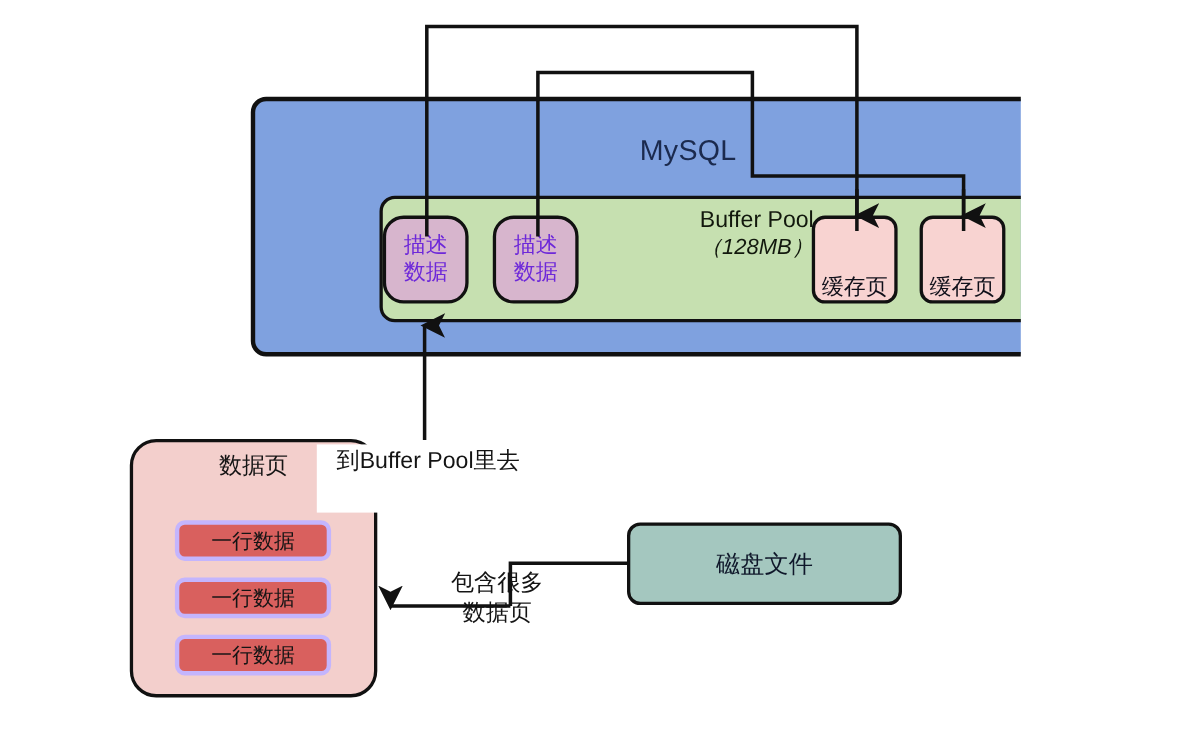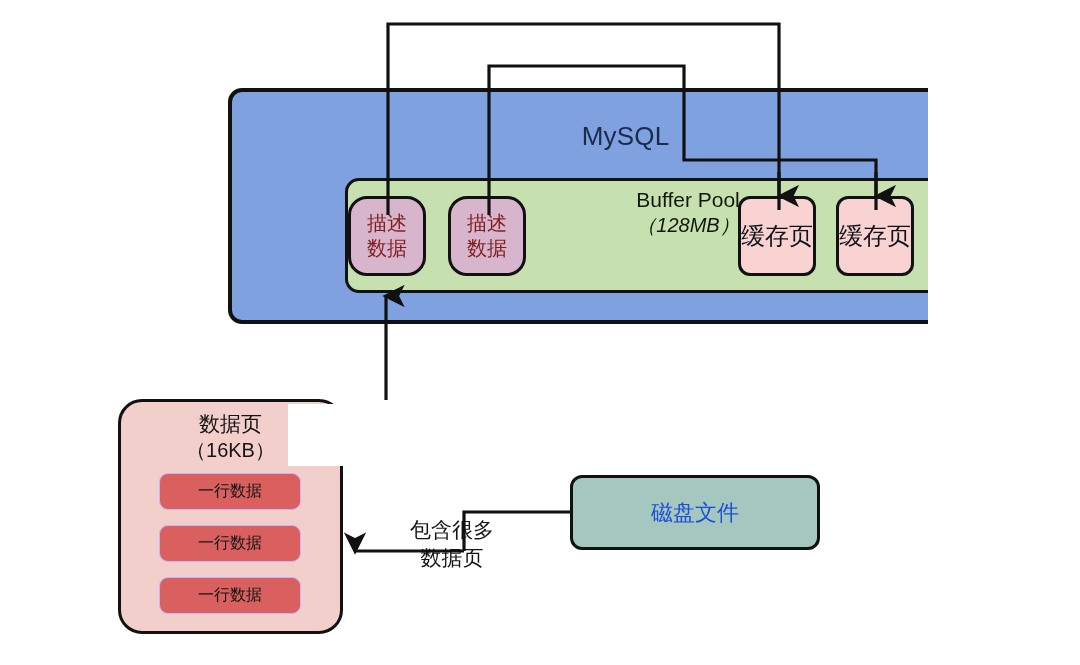--- a/index.html
+++ b/index.html
@@ -88,7 +88,7 @@
     height: 80px;
     top: 196px;
     font-size: 20px;
-    color: #7f1d1d;
+    color: #6d28d9;
   }
   .desc-block span { display: block; line-height: 1.25; }
   #desc-block-1 { left: 348px; }

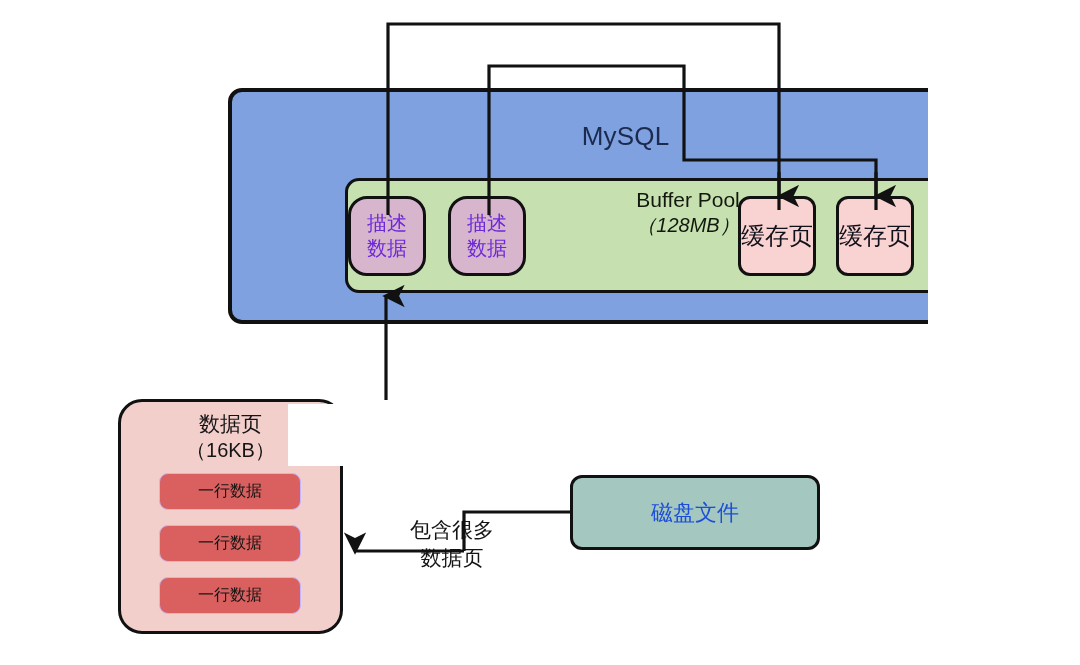--- a/index.html
+++ b/index.html
@@ -102,8 +102,9 @@
     width: 78px;
     height: 80px;
     top: 196px;
-    font-size: 24px;
+    font-size: 20px;
     color: #10101a;
+    align-items: flex-end;
   }
   #cache-block-1 { left: 738px; }
   #cache-block-2 { left: 836px; }

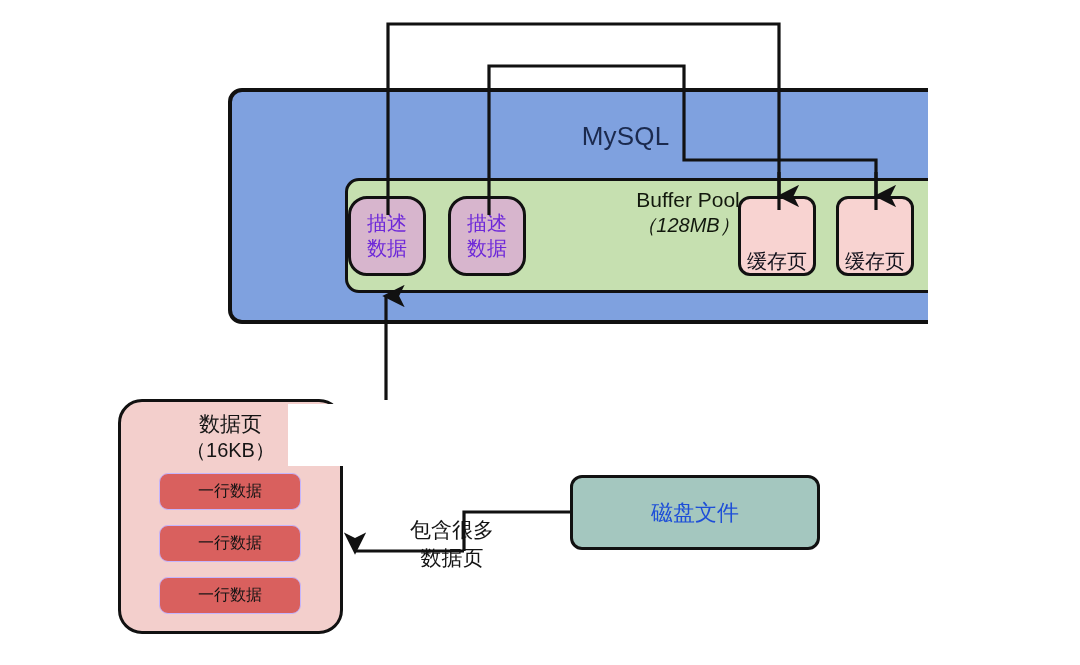--- a/index.html
+++ b/index.html
@@ -290,6 +290,7 @@
   <div id="white-patch"></div>
 
   <div class="annotation" id="load-annotation">
+    <span>到Buffer Pool里去</span>
   </div>
 
   <div class="annotation" id="contains-annotation">

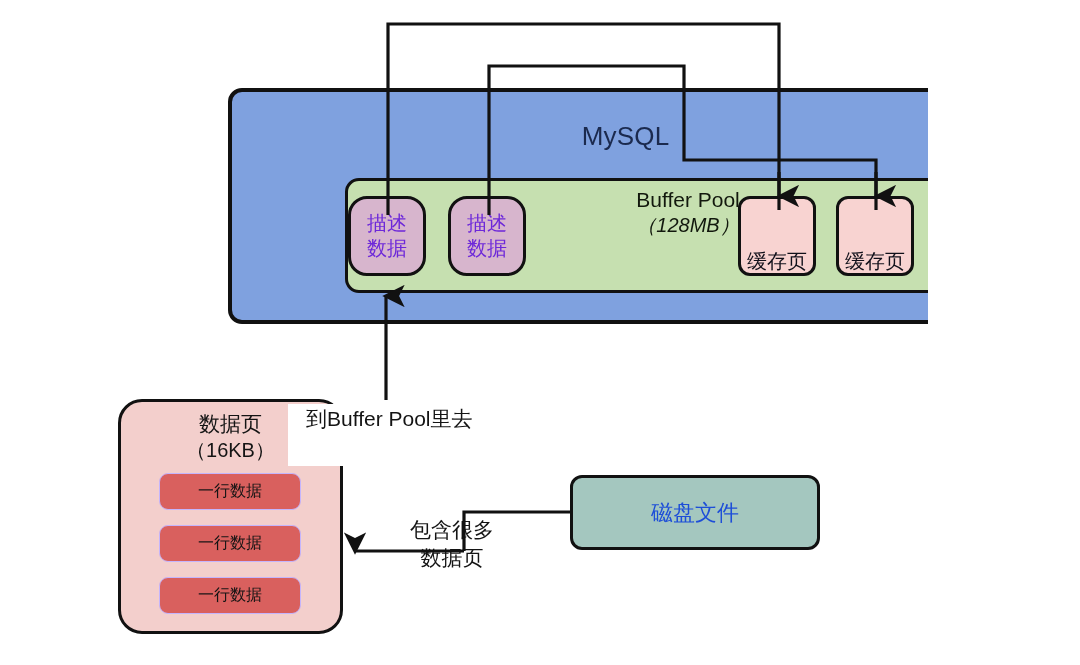--- a/index.html
+++ b/index.html
@@ -269,7 +269,6 @@
   <div class="box" id="data-page-box">
     <div id="data-page-label">
       <span>数据页</span>
-      <span class="dp-size">（16KB）</span>
     </div>
   </div>
 

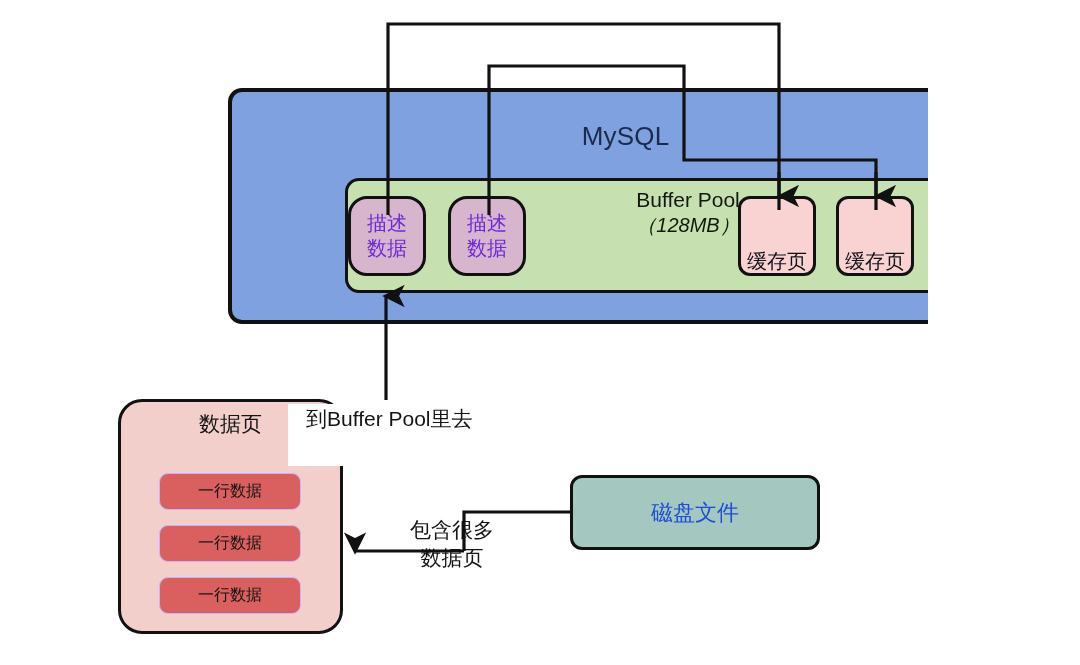--- a/index.html
+++ b/index.html
@@ -141,12 +141,12 @@
     width: 142px;
     height: 37px;
     background: #d9605e;
-    border: 1px solid #c4b5fd;
+    border: 4px solid #c4b5fd;
     border-radius: 9px;
     display: flex;
     align-items: center;
     justify-content: center;
-    font-size: 16px;
+    font-size: 19px;
     color: #141414;
     z-index: 5;
   }

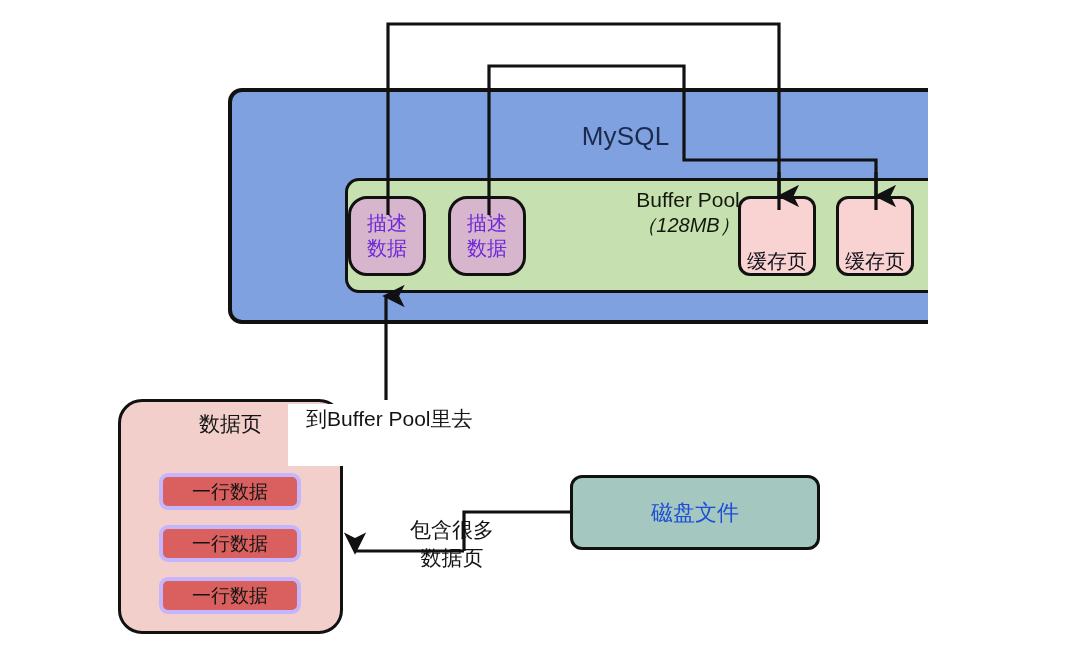--- a/index.html
+++ b/index.html
@@ -164,7 +164,7 @@
     border-radius: 12px;
     border-width: 3px;
     font-size: 22px;
-    color: #1d4ed8;
+    color: #0f172a;
   }
 
   

